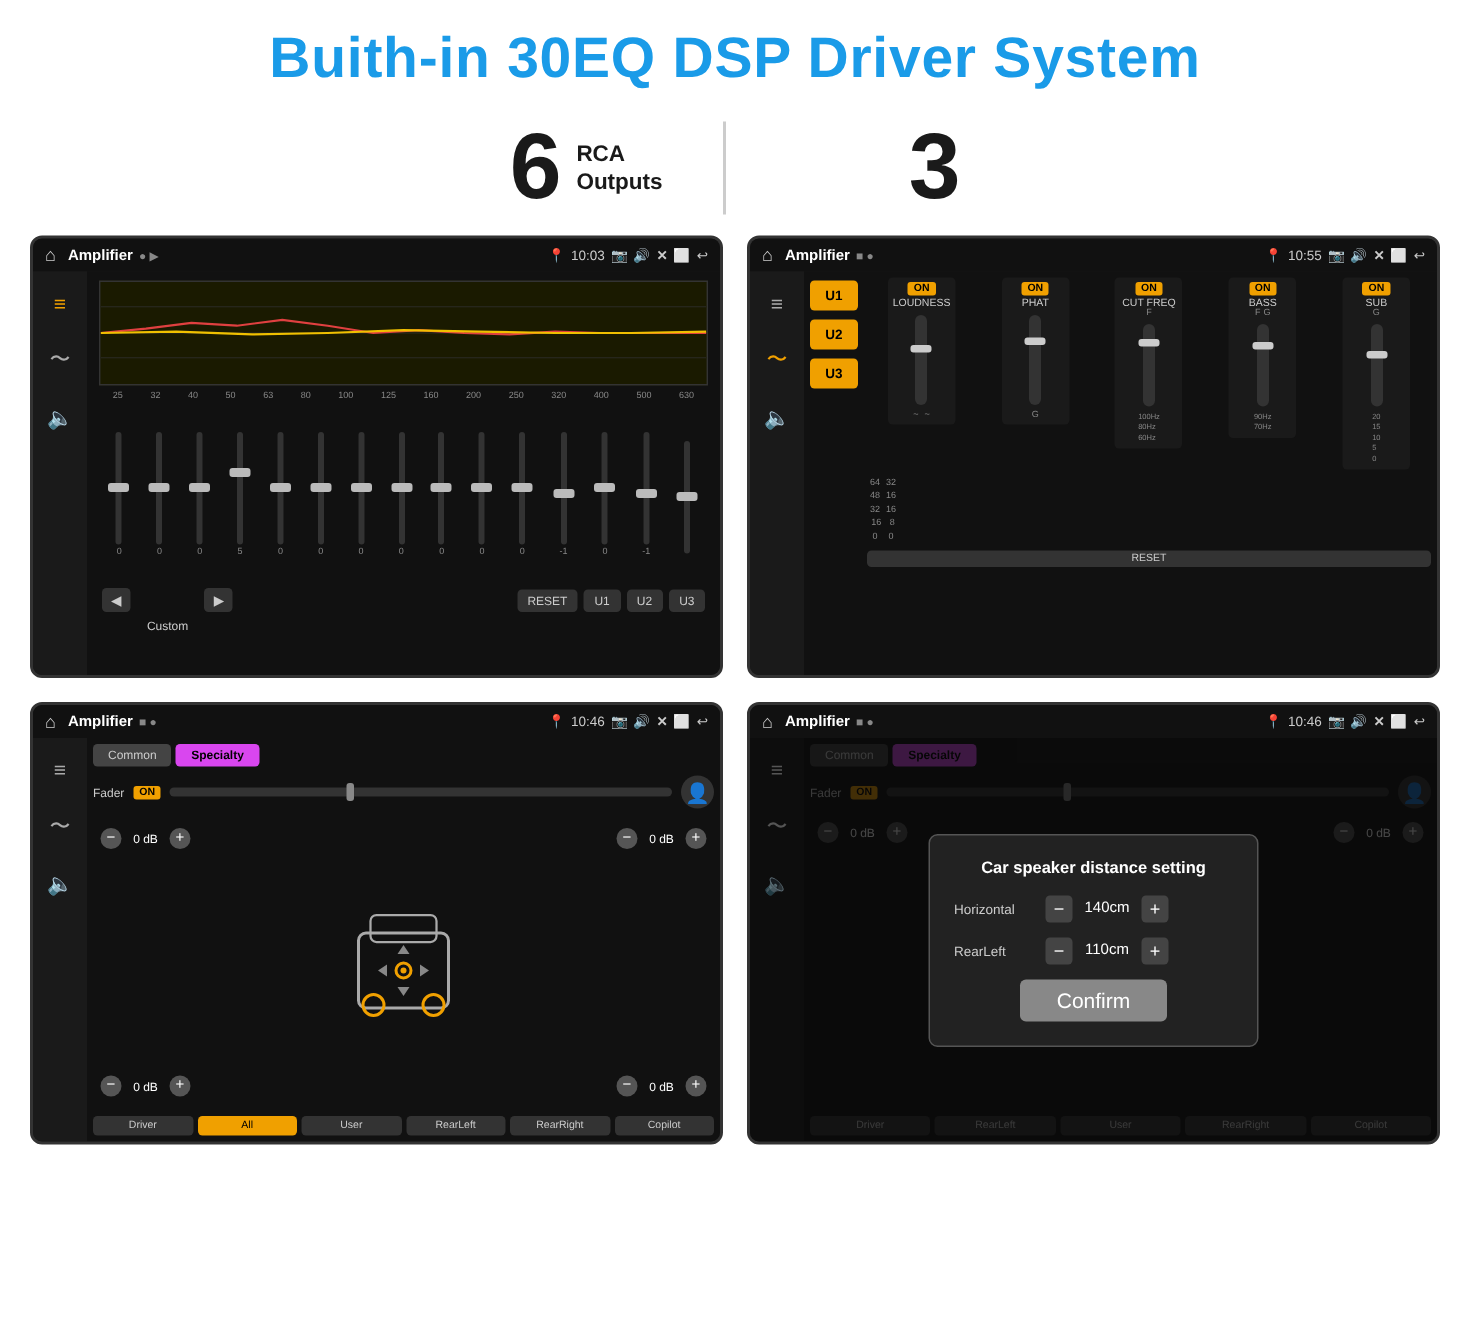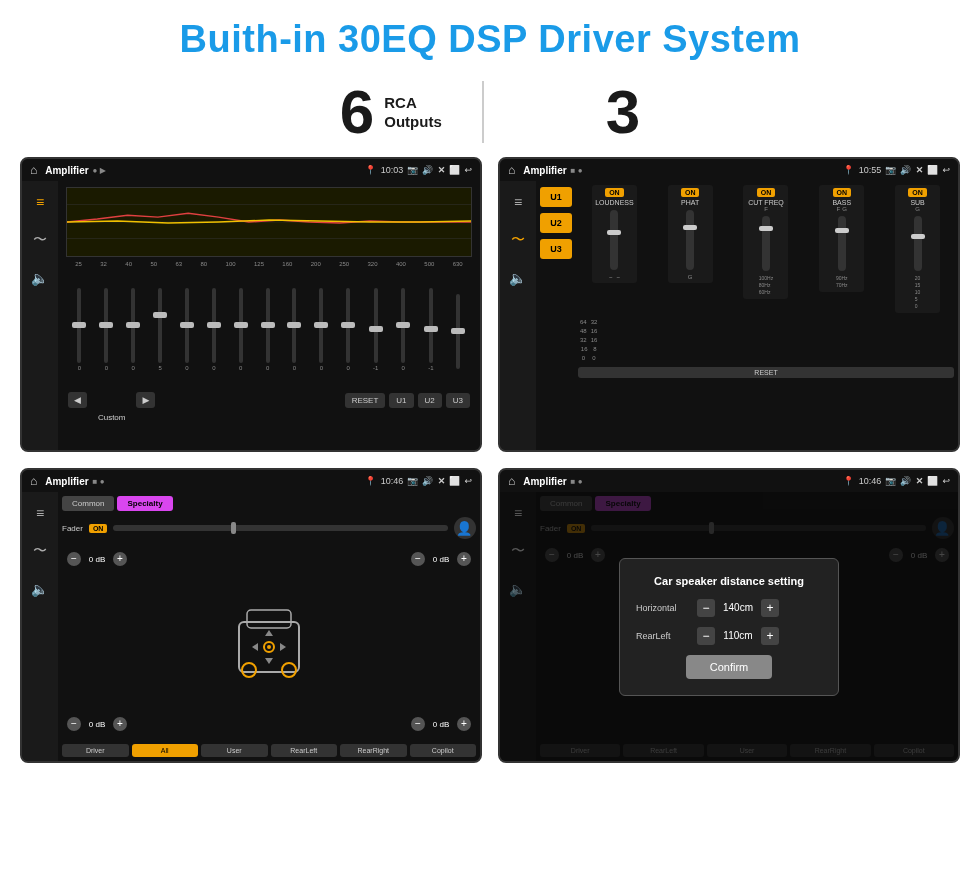--- a/index.html
+++ b/index.html
@@ -512,7 +512,7 @@
       border: none;
       border-radius: 4px;
       padding: 6px 24px;
-      font-size: 11px;
+      font-size: 14px;
       cursor: pointer;
       display: block;
       margin: 0 auto;

